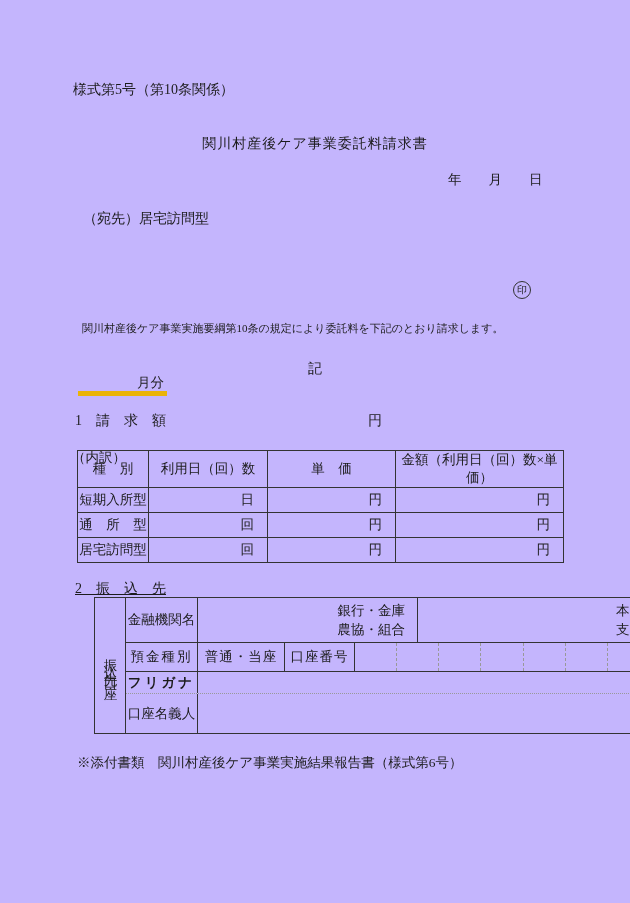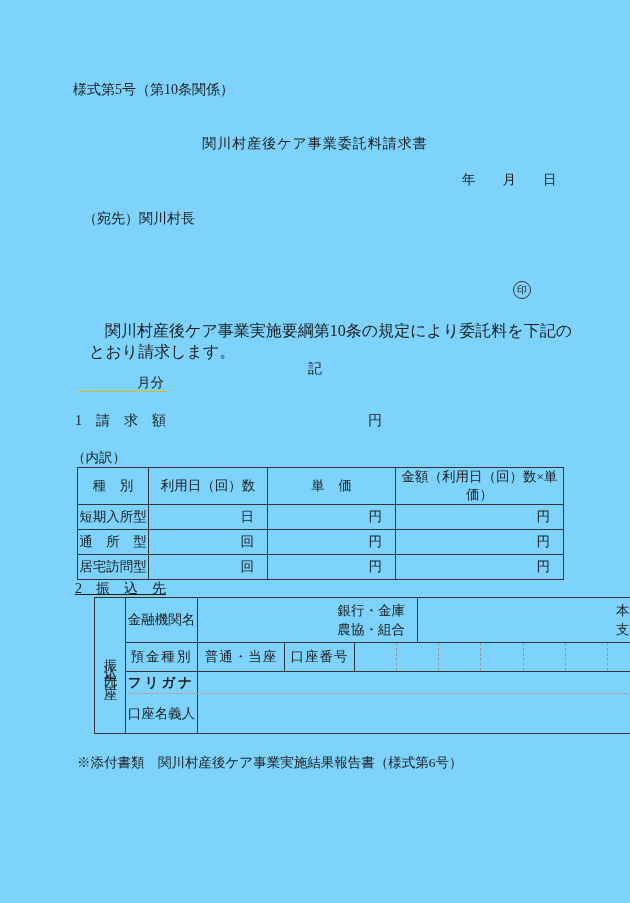--- a/index.html
+++ b/index.html
@@ -4,7 +4,7 @@
 <style>
   html,body{margin:0;padding:0;background:#f2f2f2;}
   .page{
-    position:relative;width:630px;height:903px;margin:0 auto;background:#7dd3fc;
+    position:relative;width:630px;height:903px;margin:0 auto;background:#c4b5fd;
     font-family:"Liberation Serif","DejaVu Serif",serif;color:#1c1c1c;font-size:14px;
     outline:1px solid #e3e3e3;overflow:hidden;
   }

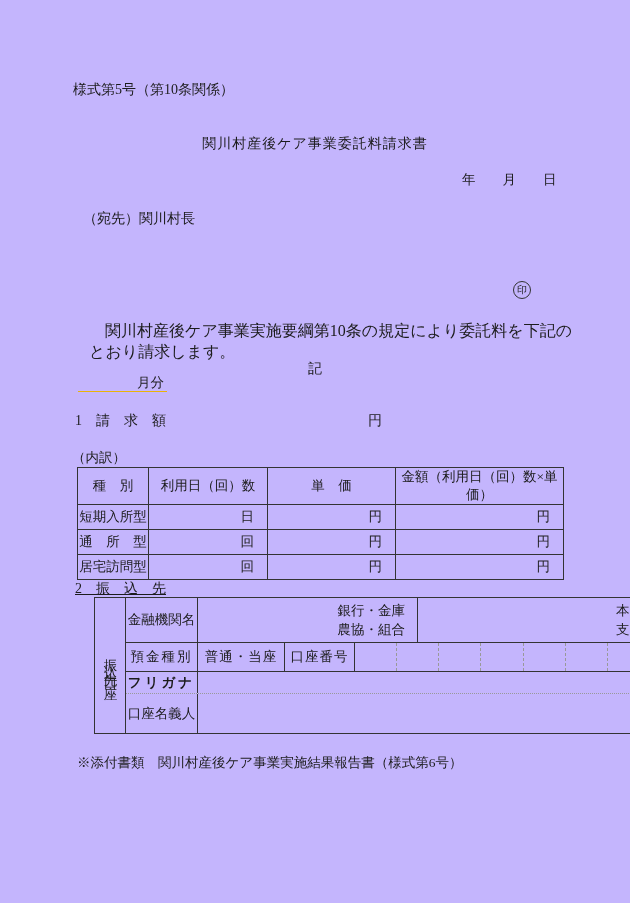--- a/index.html
+++ b/index.html
@@ -10,7 +10,7 @@
   }
   #form-number{position:absolute;left:73px;top:81px;}
   #title{position:absolute;left:0;top:135px;width:100%;text-align:center;letter-spacing:1px;}
-  #date-line{position:absolute;left:462px;top:171px;font-size:13.5px;}
+  #date-line{position:absolute;left:448px;top:171px;font-size:13.5px;}
   #addressee{position:absolute;left:83px;top:210px;}
   #sender{position:absolute;left:347px;top:245px;line-height:21px;}
   #seal{

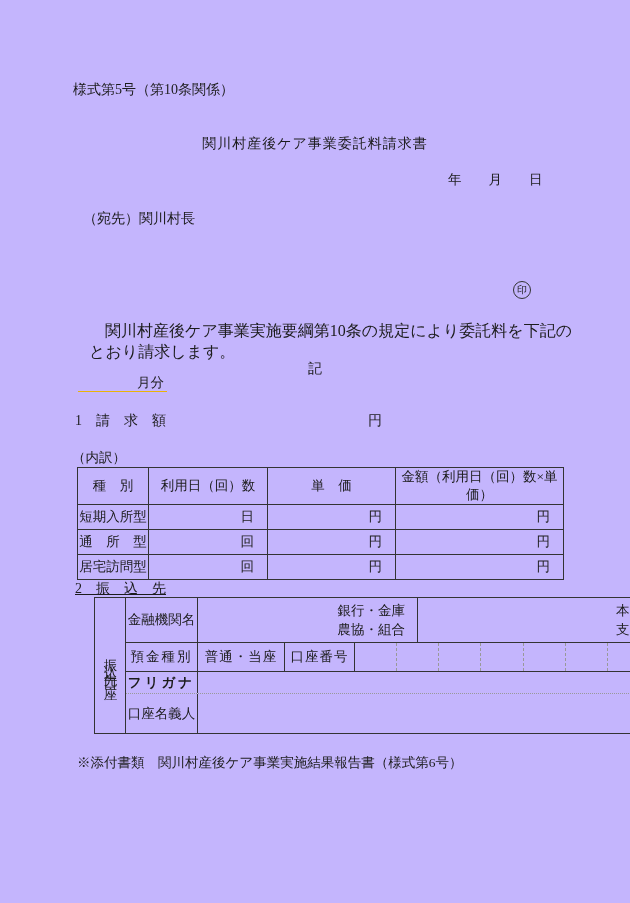--- a/index.html
+++ b/index.html
@@ -97,7 +97,7 @@
 
   <div id="date-line">年　　月　　日</div>
 
-  <div id="addressee">（宛先）関川村長</div>
+  <div id="addressee">（宛先）居宅訪問型</div>
 
 
   <div id="seal">印</div>

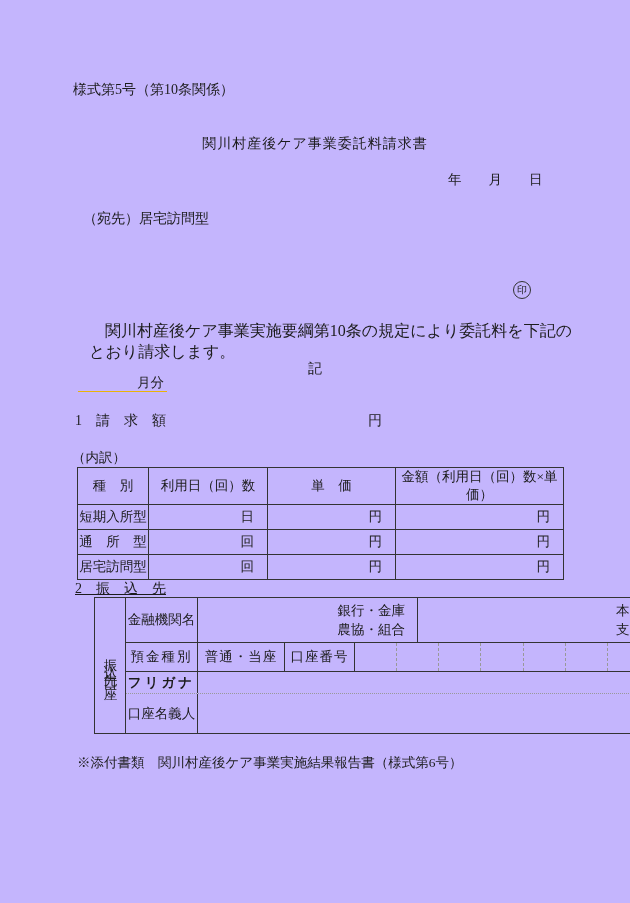--- a/index.html
+++ b/index.html
@@ -17,7 +17,7 @@
     position:absolute;left:513px;top:281px;width:16px;height:16px;
     border:1.2px solid #333;border-radius:50%;font-size:10px;line-height:16px;text-align:center;
   }
-  #body-text{position:absolute;left:89px;top:321px;width:492px;text-indent:1em;font-size:16px;}
+  #body-text{position:absolute;left:71px;top:321px;width:492px;text-indent:1em;font-size:11px;}
   #record-mark{position:absolute;left:0;top:360px;width:100%;text-align:center;}
   #month-line{
     position:absolute;left:78px;top:374px;width:86px;height:17px;line-height:17px;

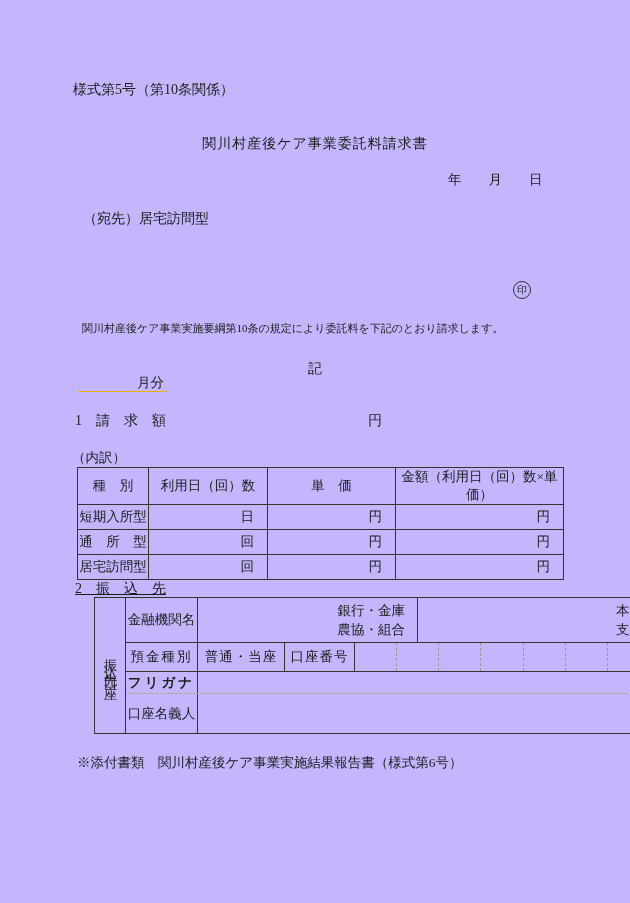--- a/index.html
+++ b/index.html
@@ -21,7 +21,7 @@
   #record-mark{position:absolute;left:0;top:360px;width:100%;text-align:center;}
   #month-line{
     position:absolute;left:78px;top:374px;width:86px;height:17px;line-height:17px;
-    border-bottom:1px solid #eab308;text-align:right;padding-right:3px;font-size:13.5px;
+    border-bottom:5px solid #eab308;text-align:right;padding-right:3px;font-size:13.5px;
   }
   #claim-label{position:absolute;left:75px;top:412px;}
   #claim-amount-area{position:absolute;left:170px;top:409px;width:190px;height:20px;}

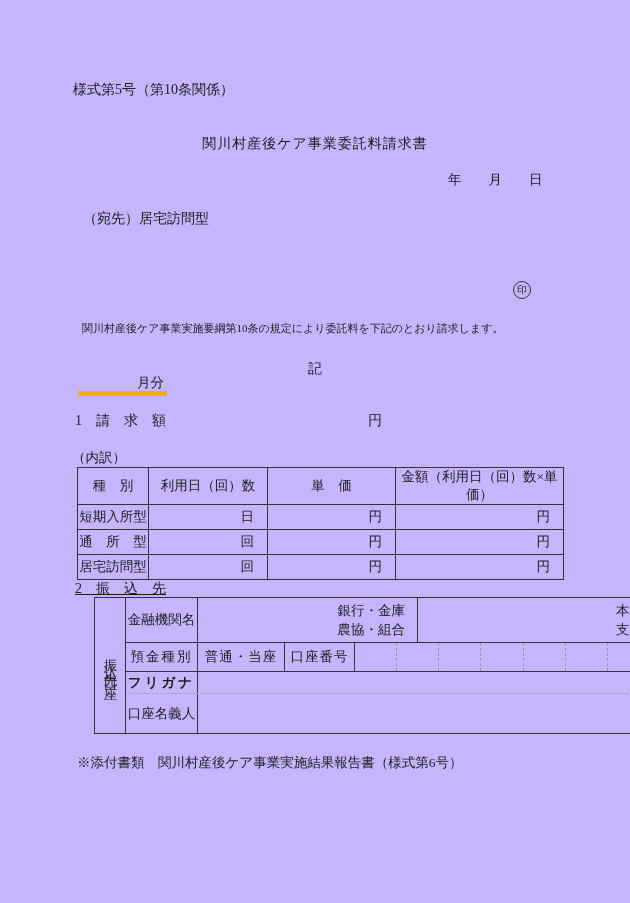--- a/index.html
+++ b/index.html
@@ -29,7 +29,7 @@
   #breakdown-label{position:absolute;left:72px;top:449px;font-size:13.5px;}
 
   table.t1{
-    position:absolute;left:77px;top:467px;width:486px;border-collapse:collapse;
+    position:absolute;left:77px;top:450px;width:486px;border-collapse:collapse;
     table-layout:fixed;font-size:13.5px;
   }
   .t1 th,.t1 td{border:1px solid #333;font-weight:normal;padding:0;}

